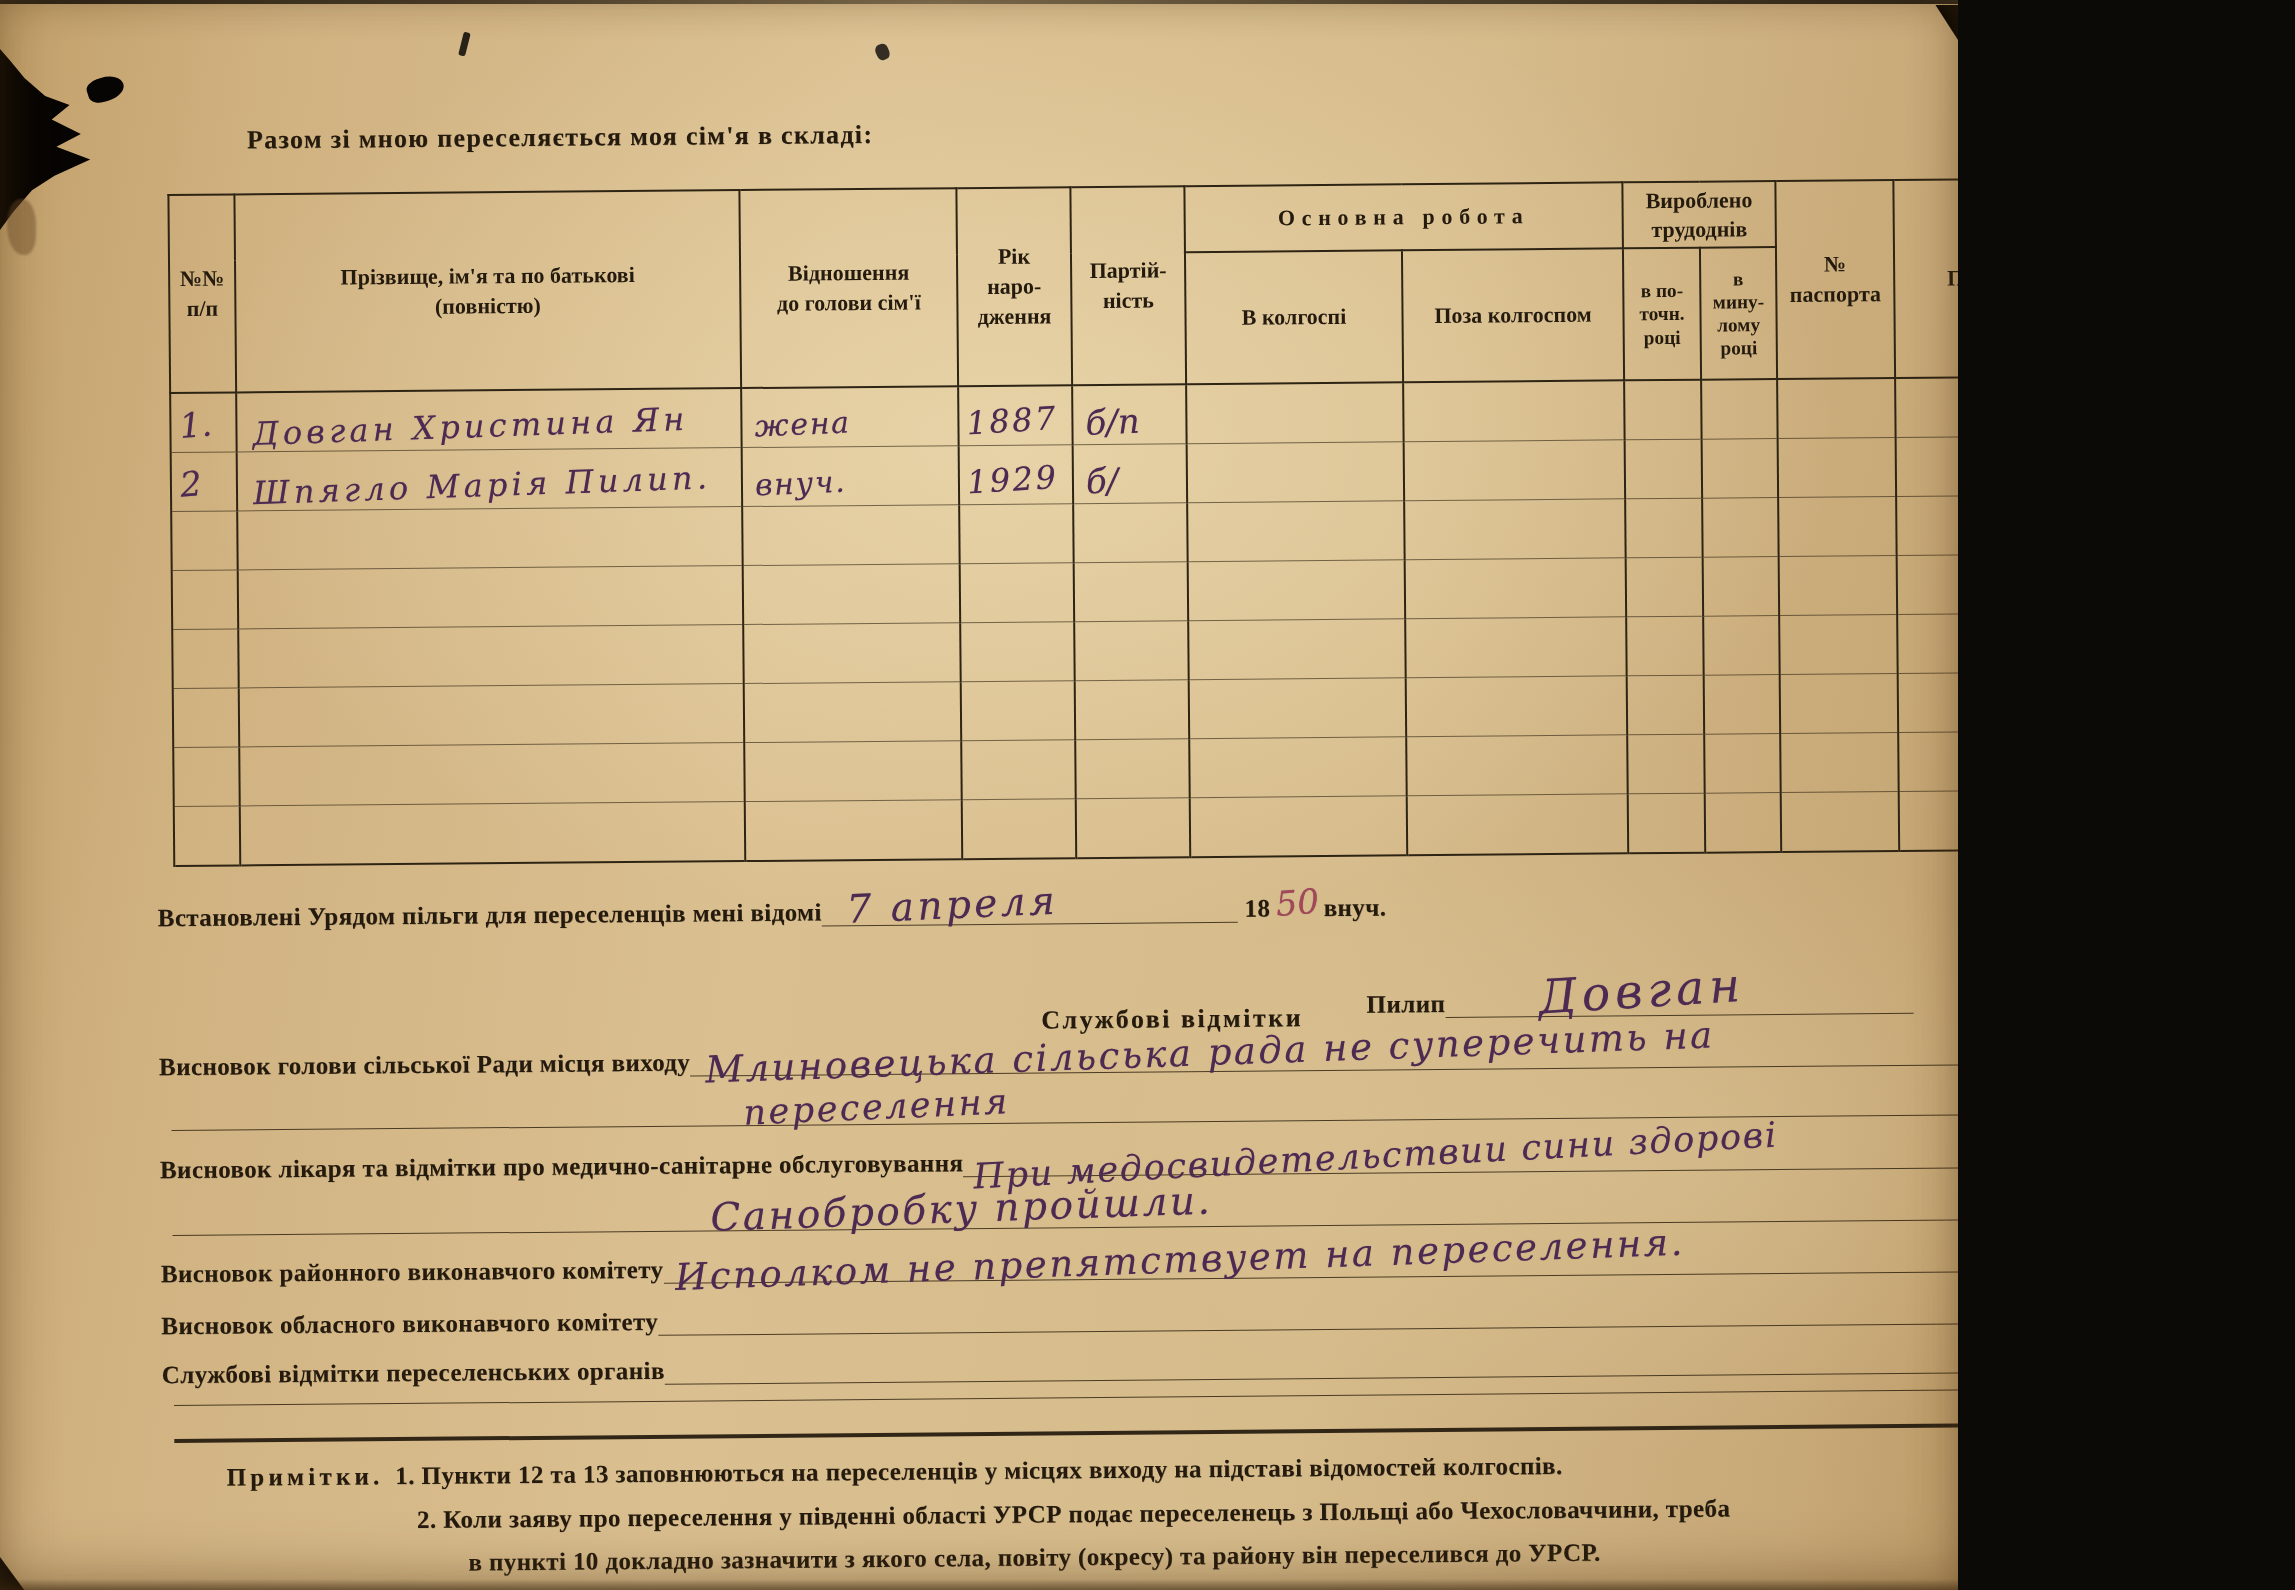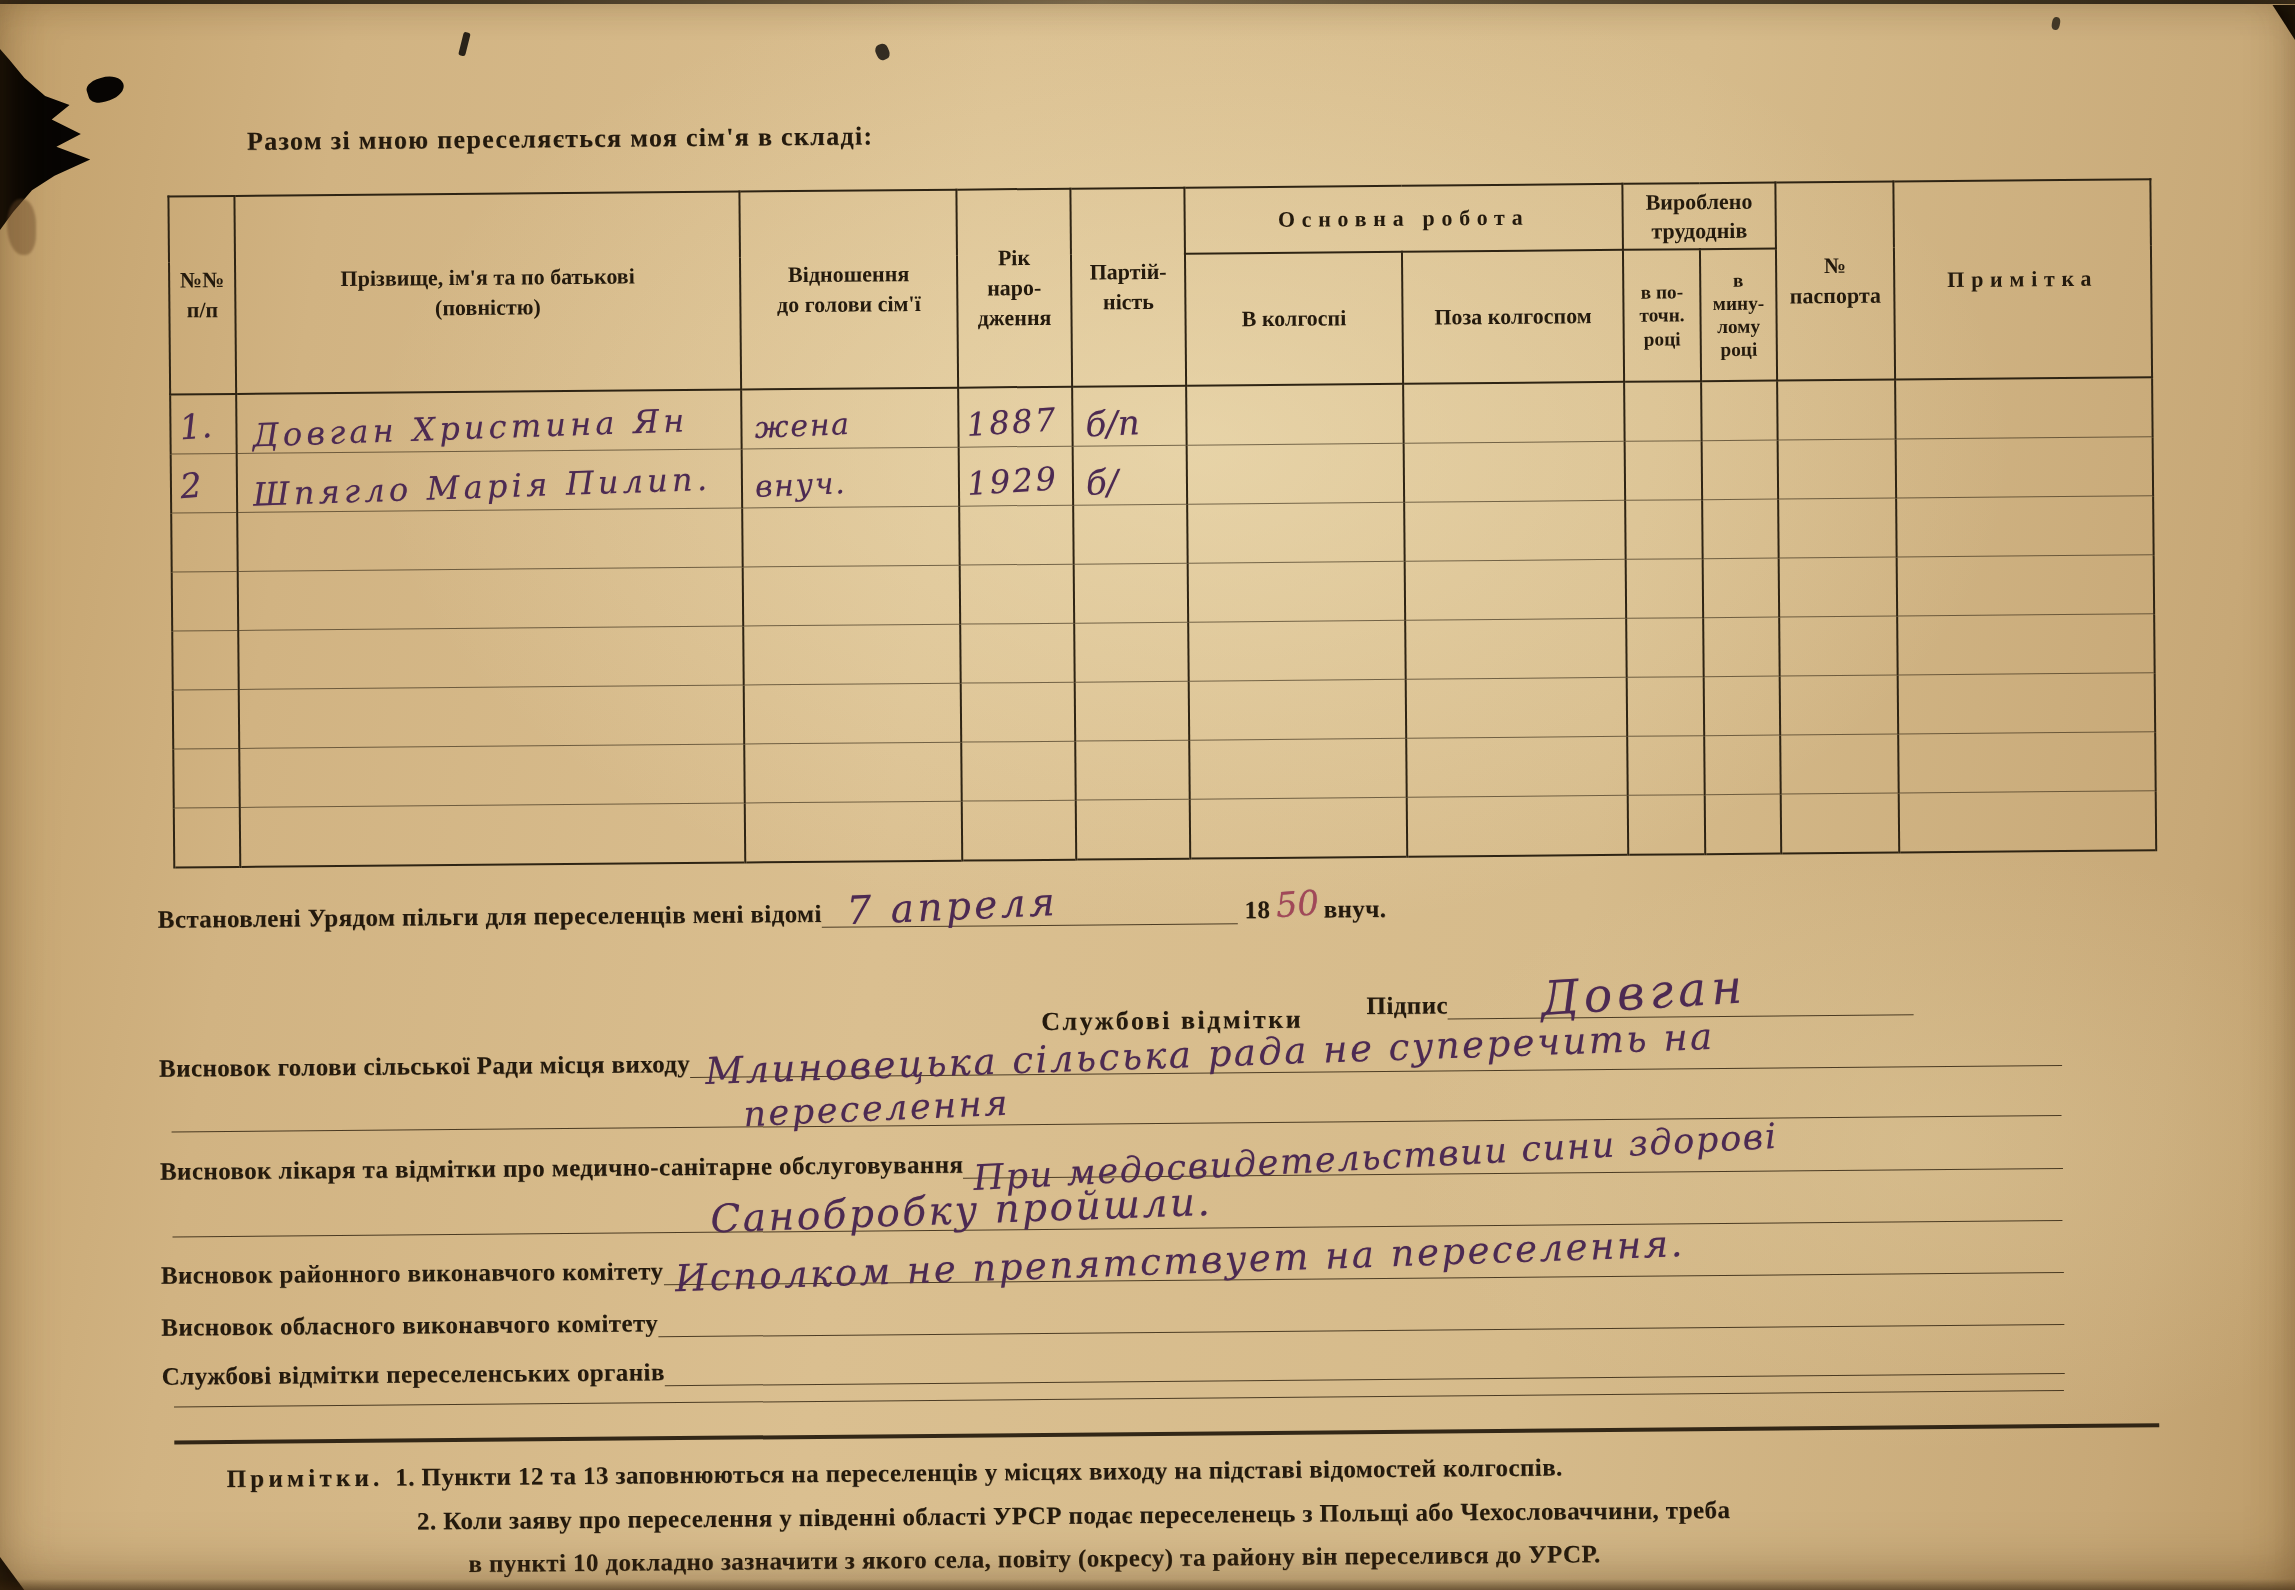--- a/index.html
+++ b/index.html
@@ -4,7 +4,7 @@
 <style>
   html,body{margin:0;padding:0;background:#0c0a07;}
   .page{
-    position:relative;width:2295px;height:1591px;overflow:hidden;
+    position:relative;width:1958px;height:1591px;overflow:hidden;
     font-family:"Liberation Serif","DejaVu Serif",serif;color:#241a0d;
     background-image:
       radial-gradient(ellipse 1262px 757px at 52% 28%, rgba(243,229,188,0.55), rgba(243,229,188,0) 65%),

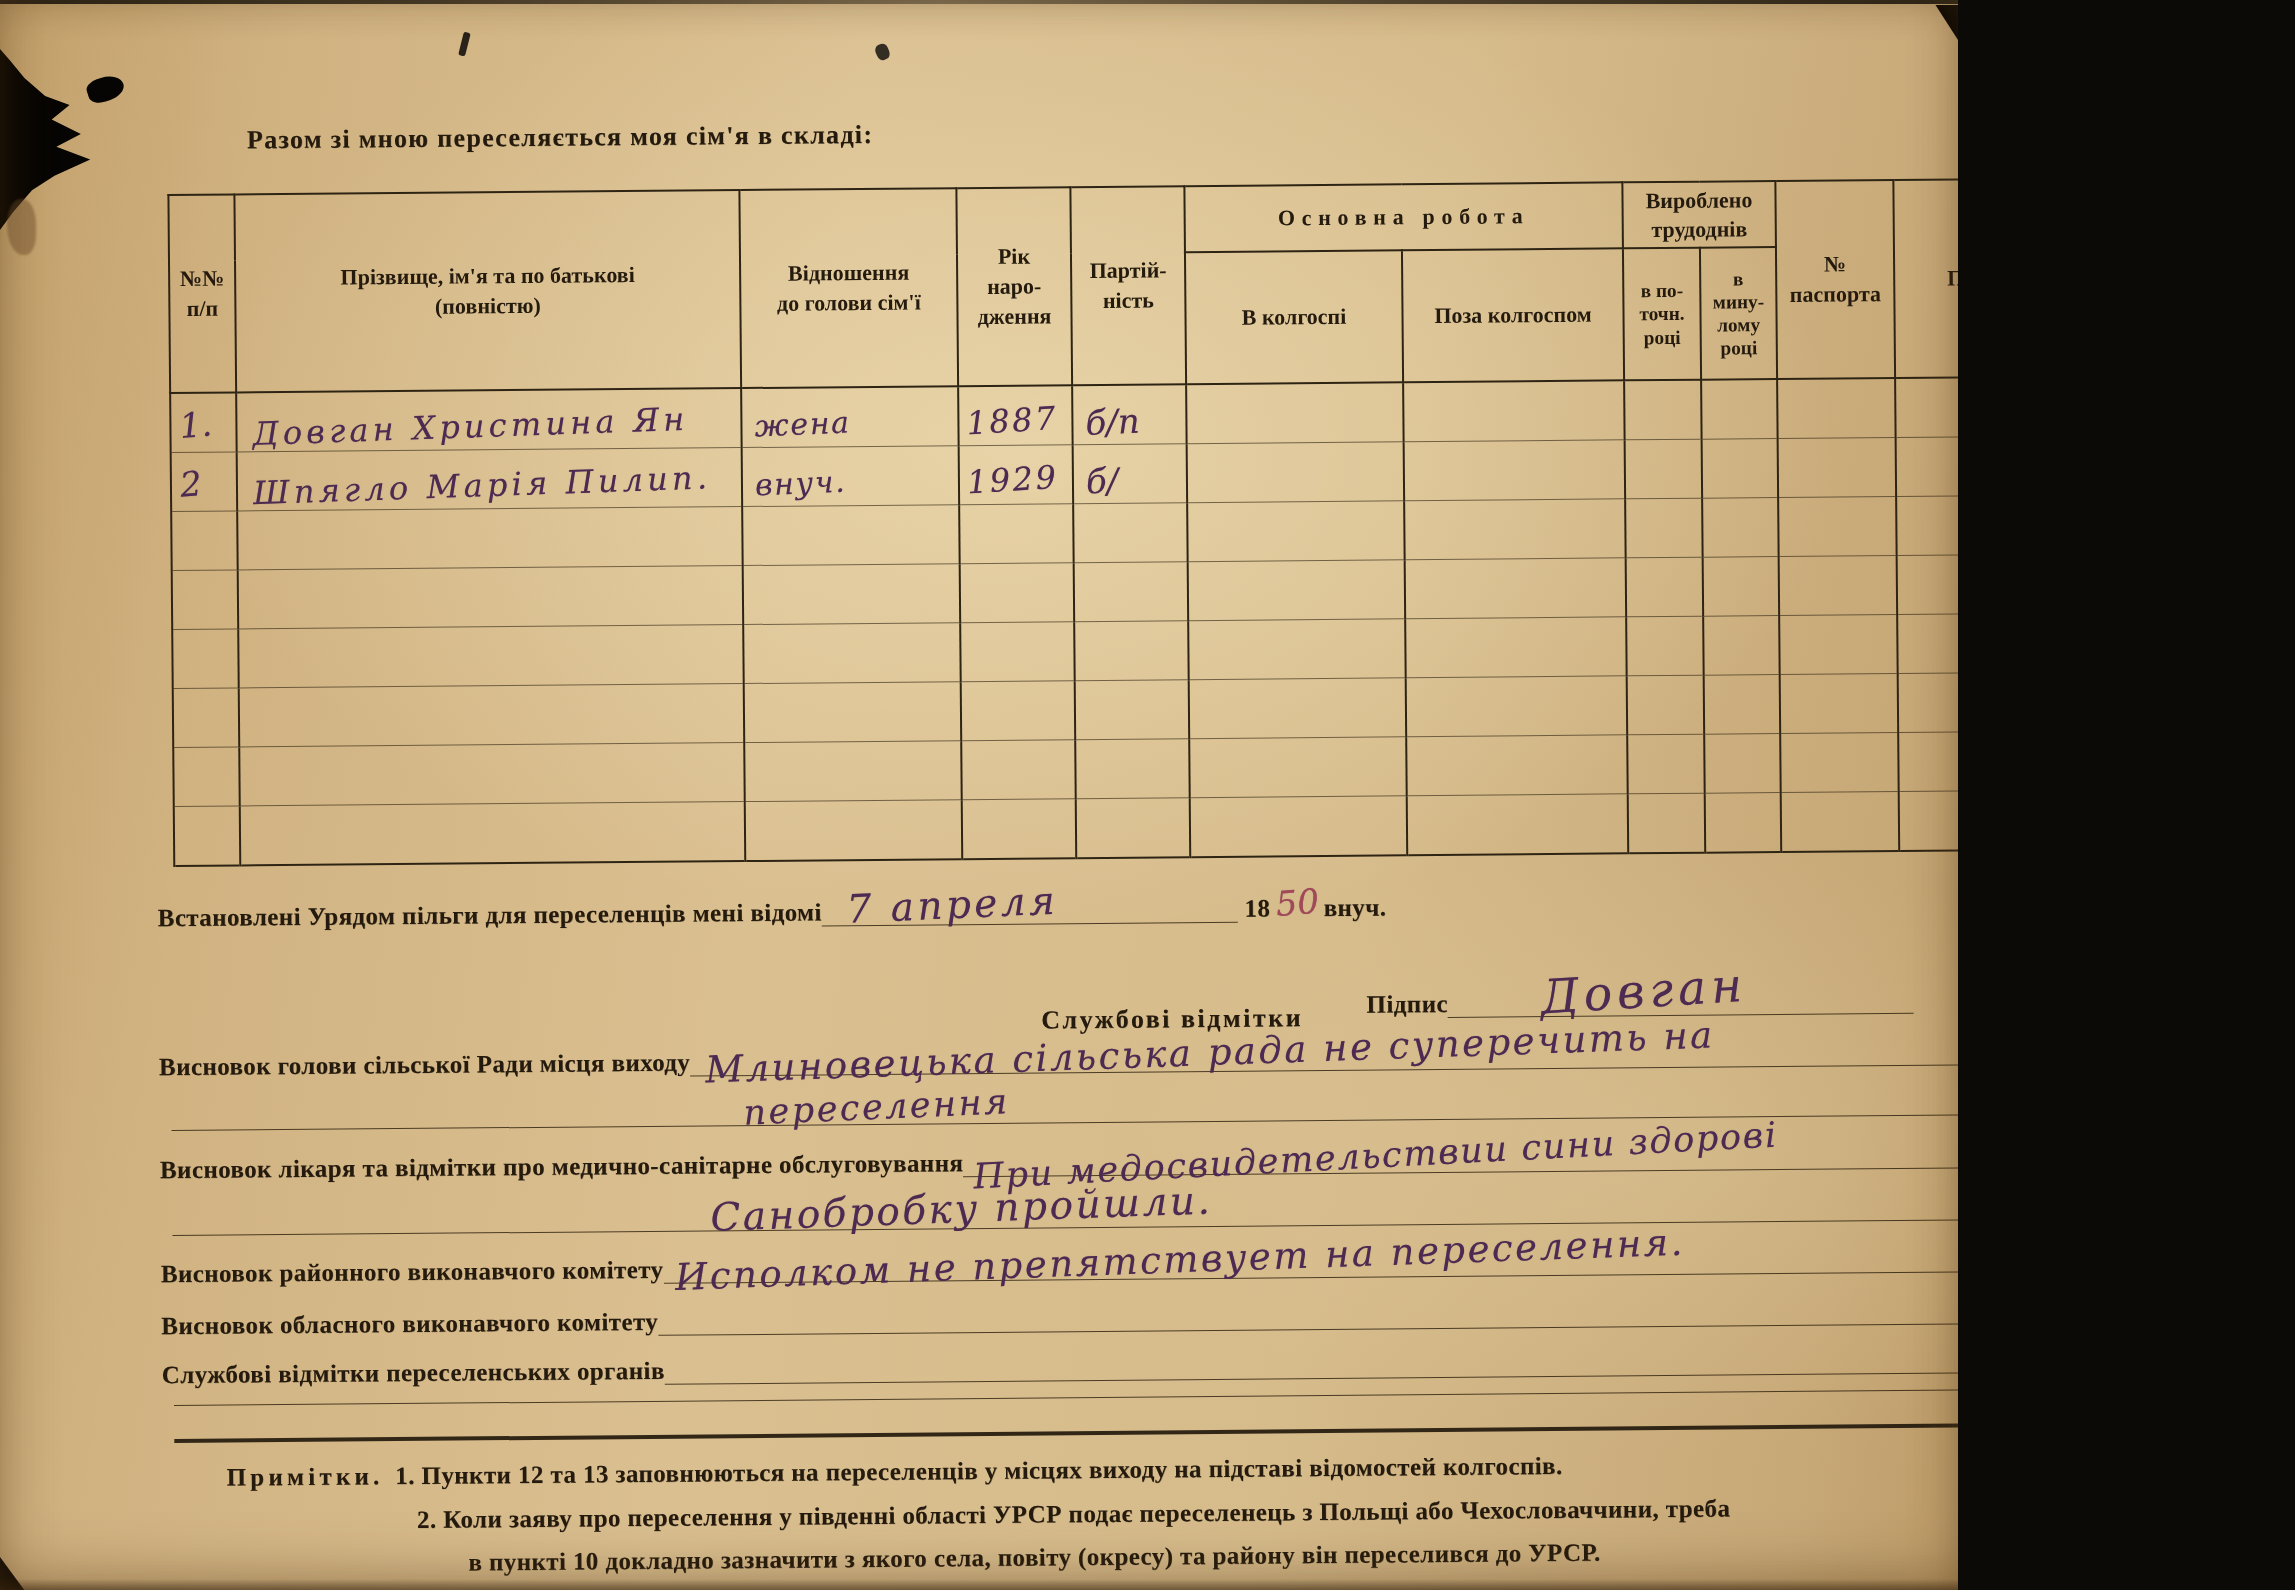--- a/index.html
+++ b/index.html
@@ -258,7 +258,7 @@
     </div>
 
     <div class="fline" style="left:1364px;top:991px;width:547px;">
-      <span class="lbl print">Підпис</span>
+      <span class="lbl print">Пилип</span>
       <span class="rule">
         <span class="hw" style="left:93px;font-size:47px;letter-spacing:5px;transform:rotate(-3deg);">Довган</span>
       </span>

